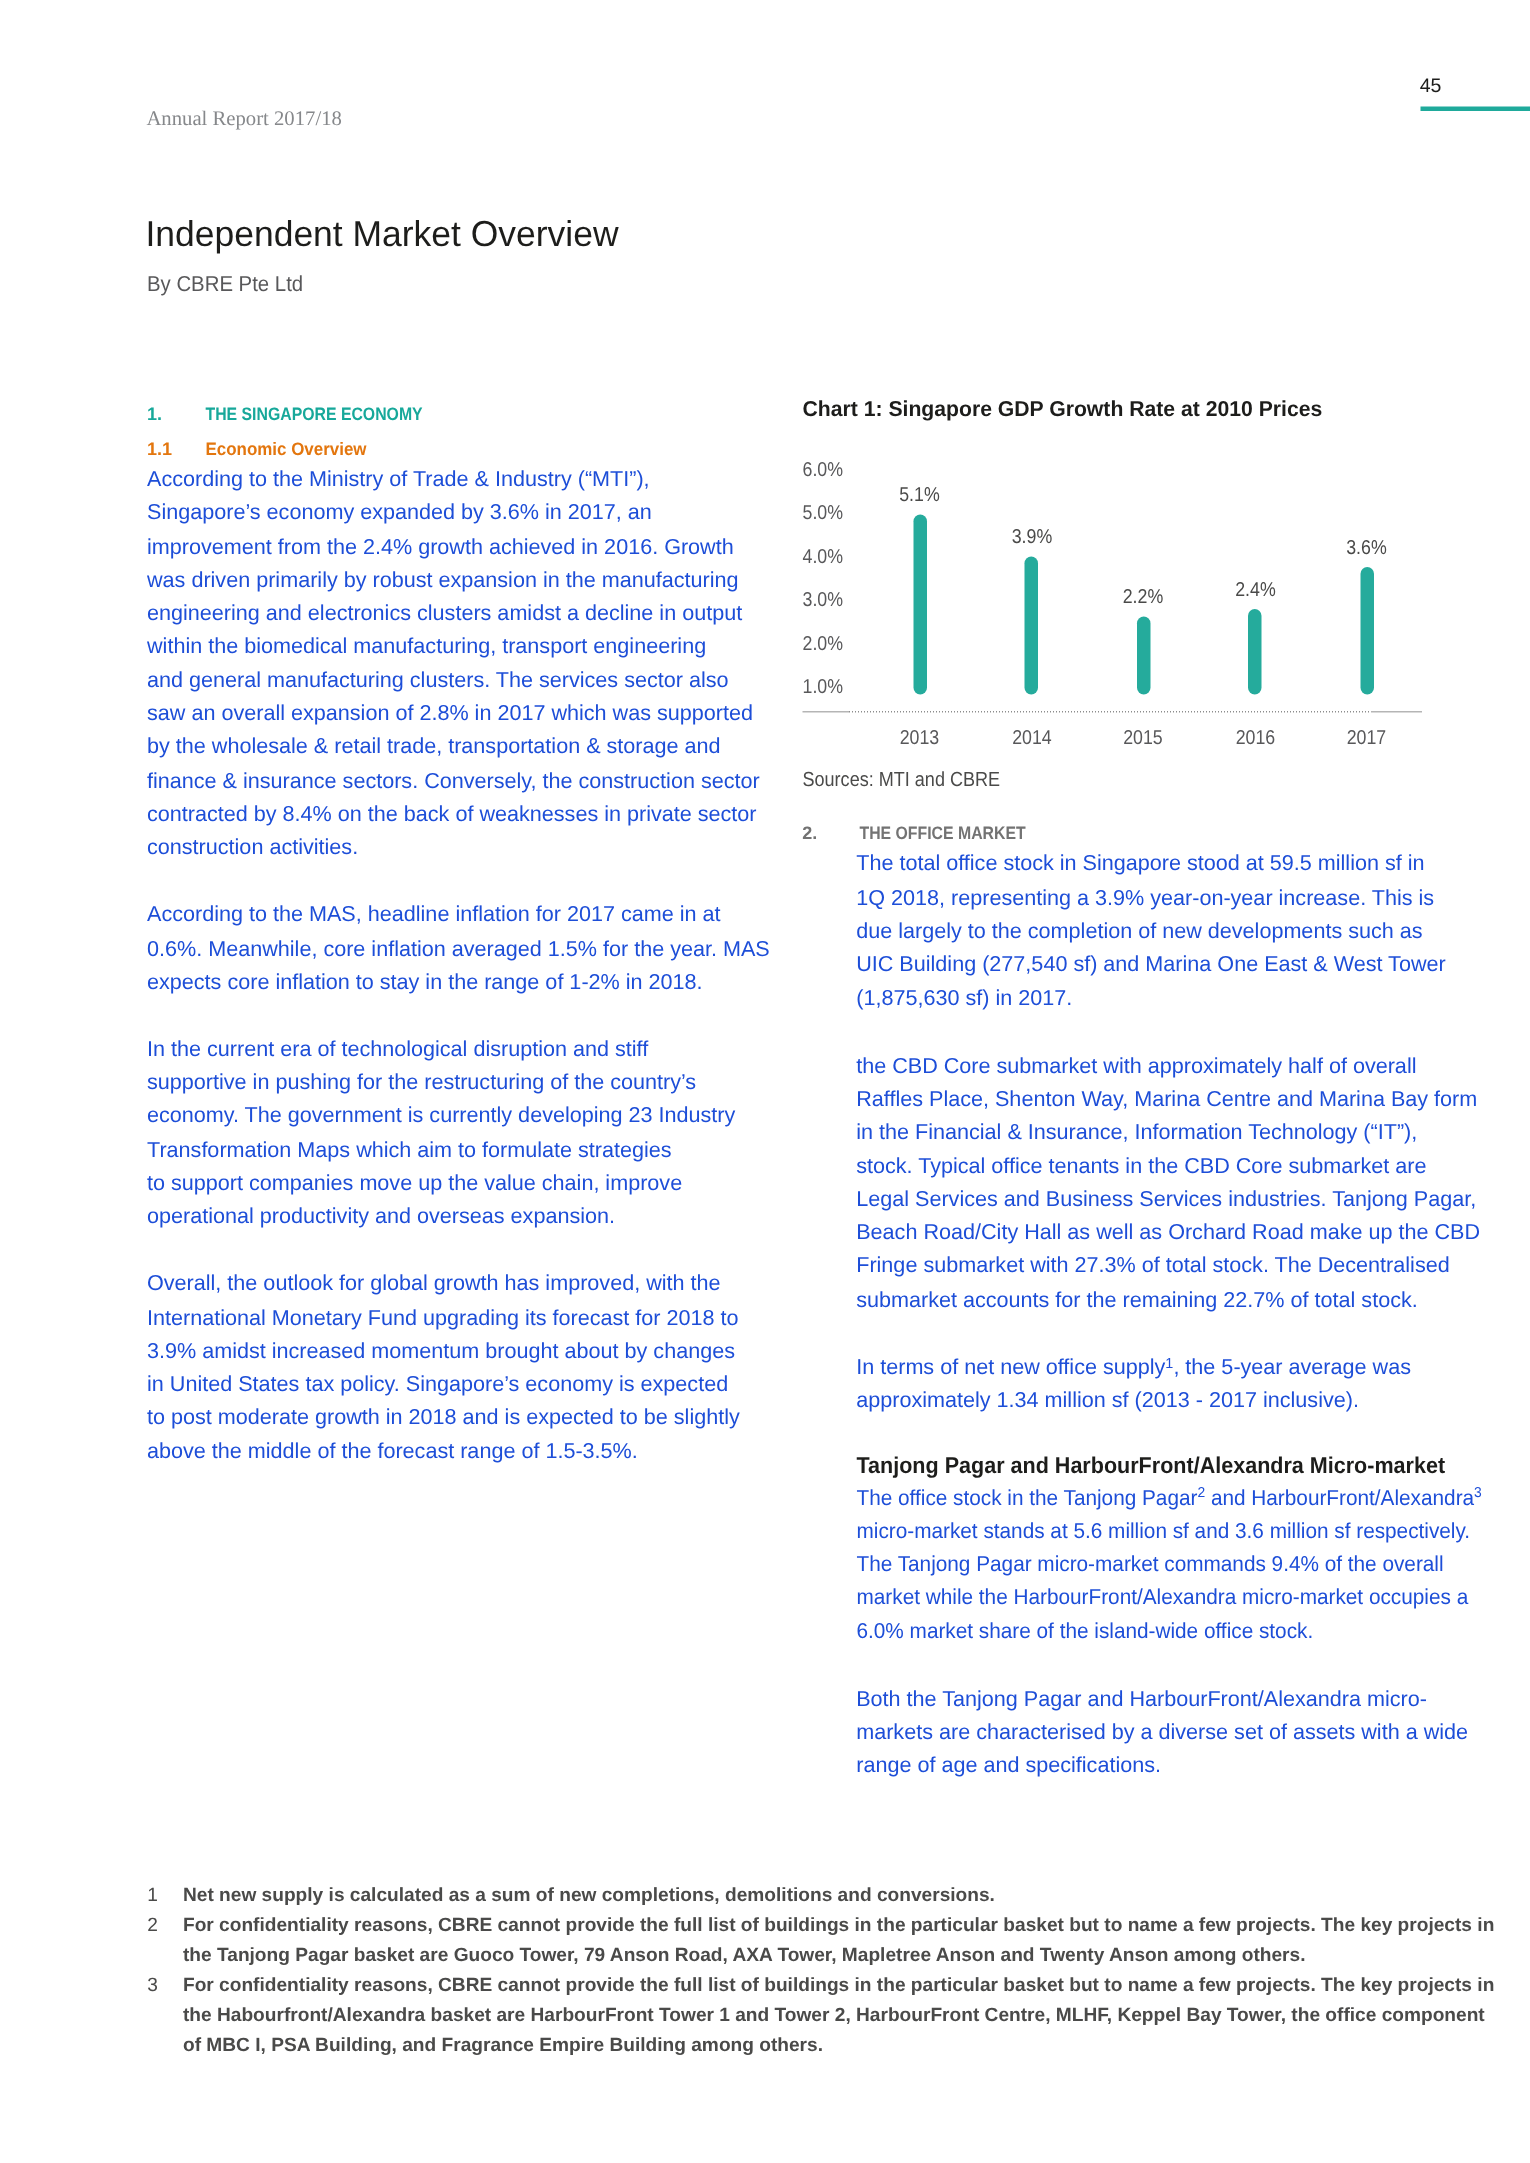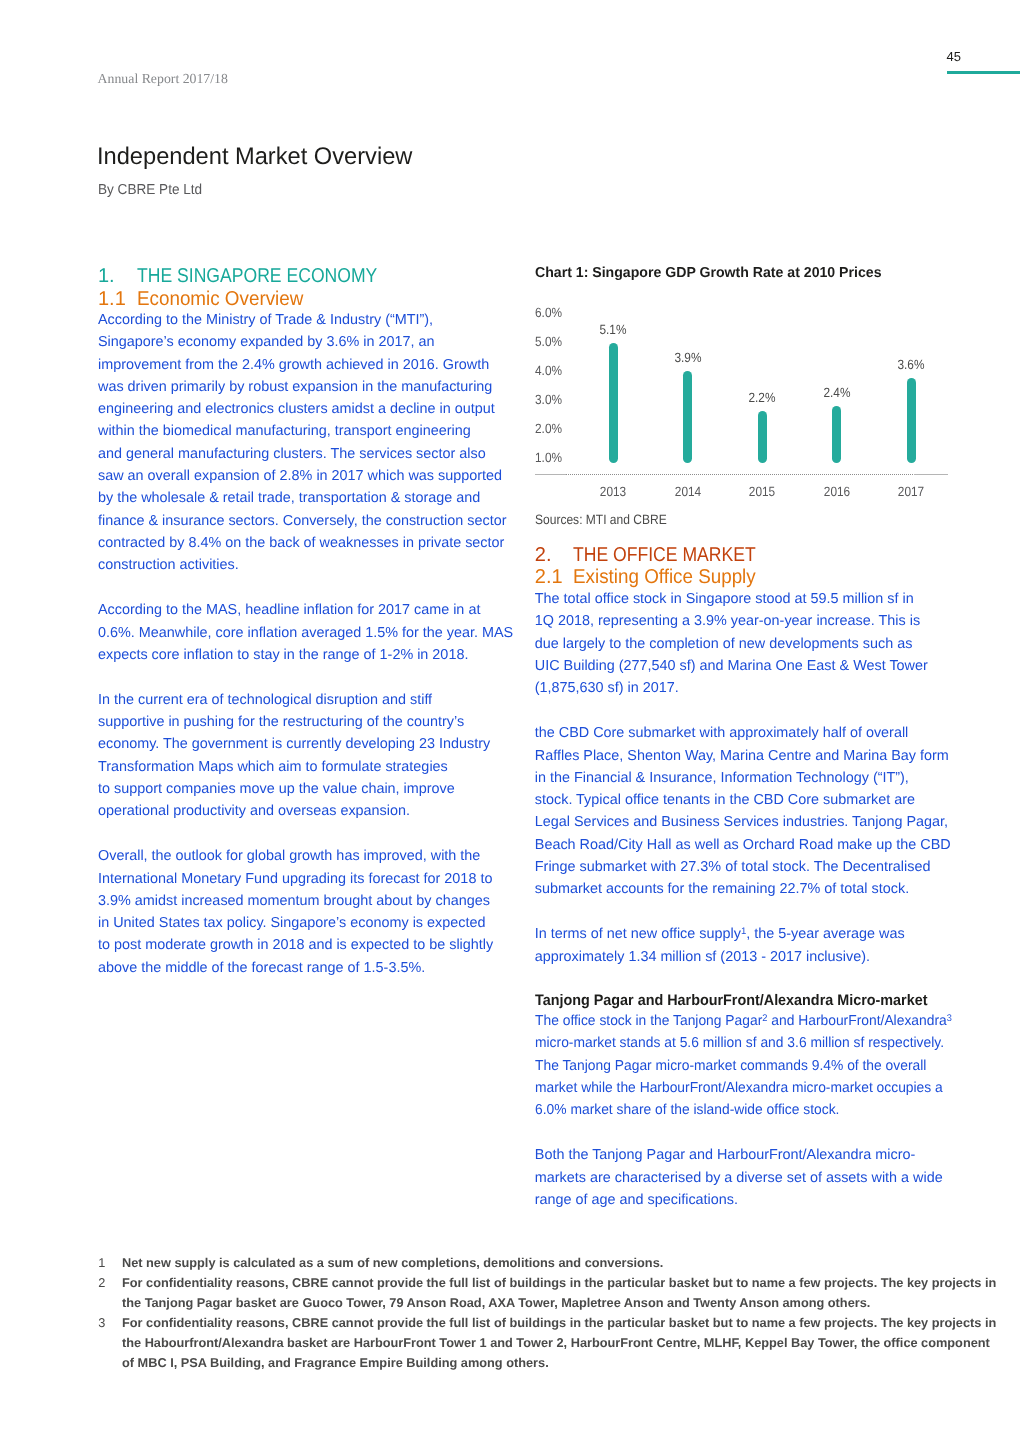--- a/index.html
+++ b/index.html
@@ -25,7 +25,7 @@
   .col-left{left:98px;width:420px;}
   .col-right{left:534.8px;width:424px;top:543.7px;}
 
-  .sec-head{font-weight:normal;font-size:20px;line-height:22.6px;white-space:nowrap;}
+  .sec-head{font-weight:bold;font-size:12px;line-height:22.6px;white-space:nowrap;}
   .sec-head .num{display:inline-block;width:38.6px;}
   .sec-head .lbl{display:inline-block;transform-origin:left center;}
   .sec-head .lbl.caps{transform:scaleX(0.879);}

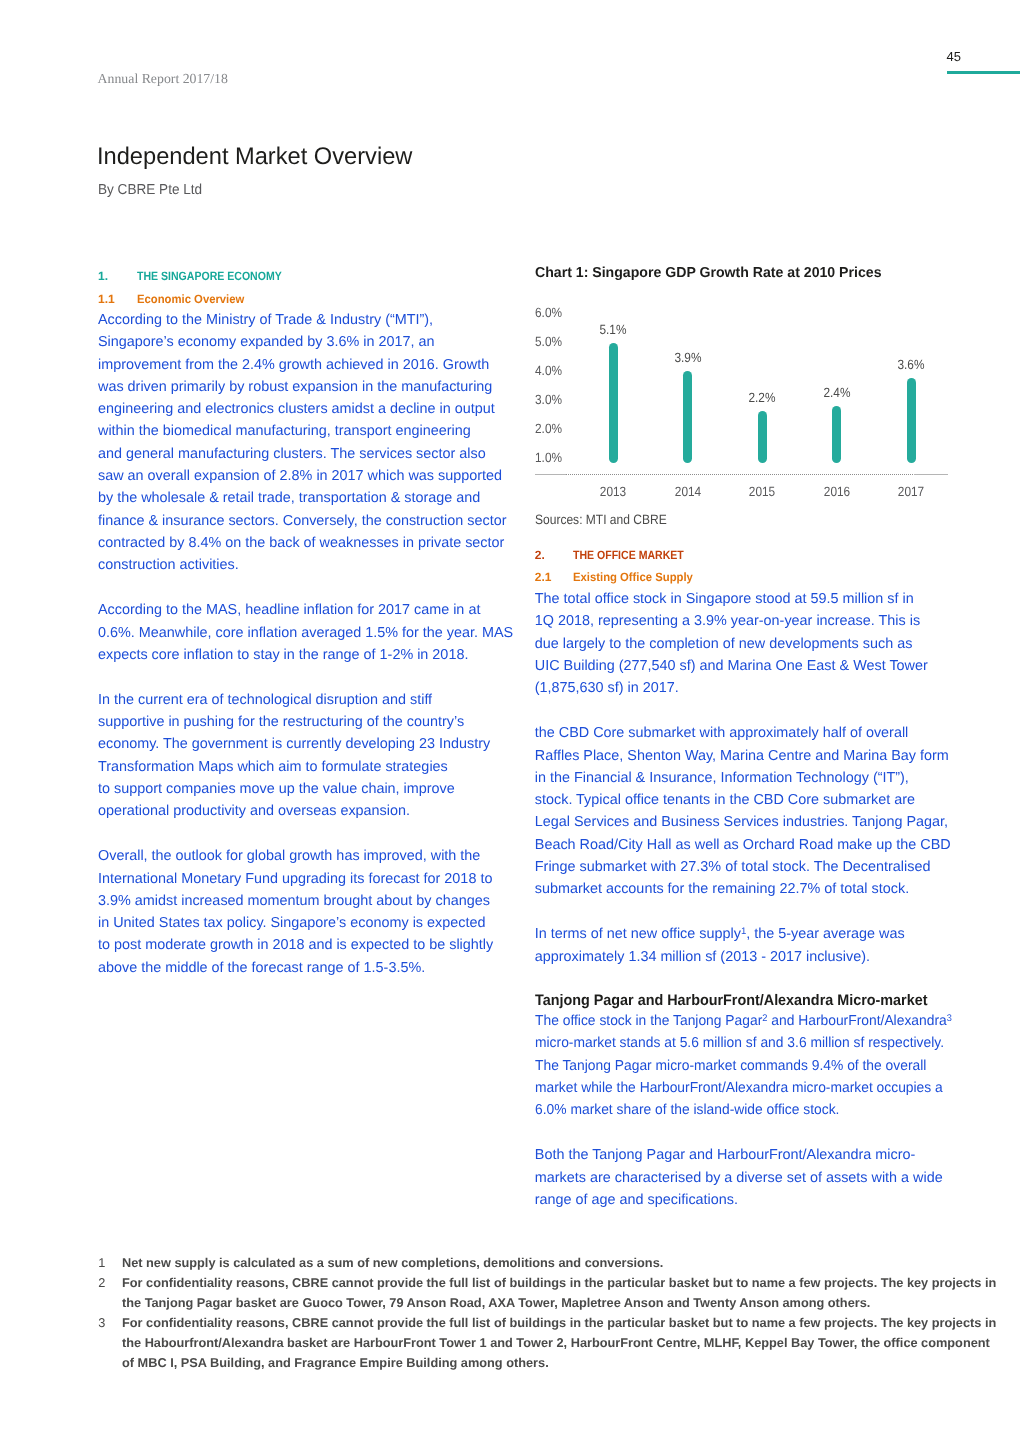--- a/index.html
+++ b/index.html
@@ -149,7 +149,7 @@
   <div class="chart-src">Sources: MTI and CBRE</div>
 
   <div class="col col-right">
-    <div class="sec-head sec-teal" style="color: #c2410c;"><span class="num">2.</span><span class="lbl caps">THE OFFICE MARKET</span></div>
+    <div class="sec-head sec-teal" style="color: #737373;"><span class="num">2.</span><span class="lbl caps">THE OFFICE MARKET</span></div>
     <div class="sec-head sec-orange" style="color: rgb(227, 118, 14);"><span class="num">2.1</span><span class="lbl mixed">Existing Office Supply</span></div>
     <div id="right-body">
         <div class="para">

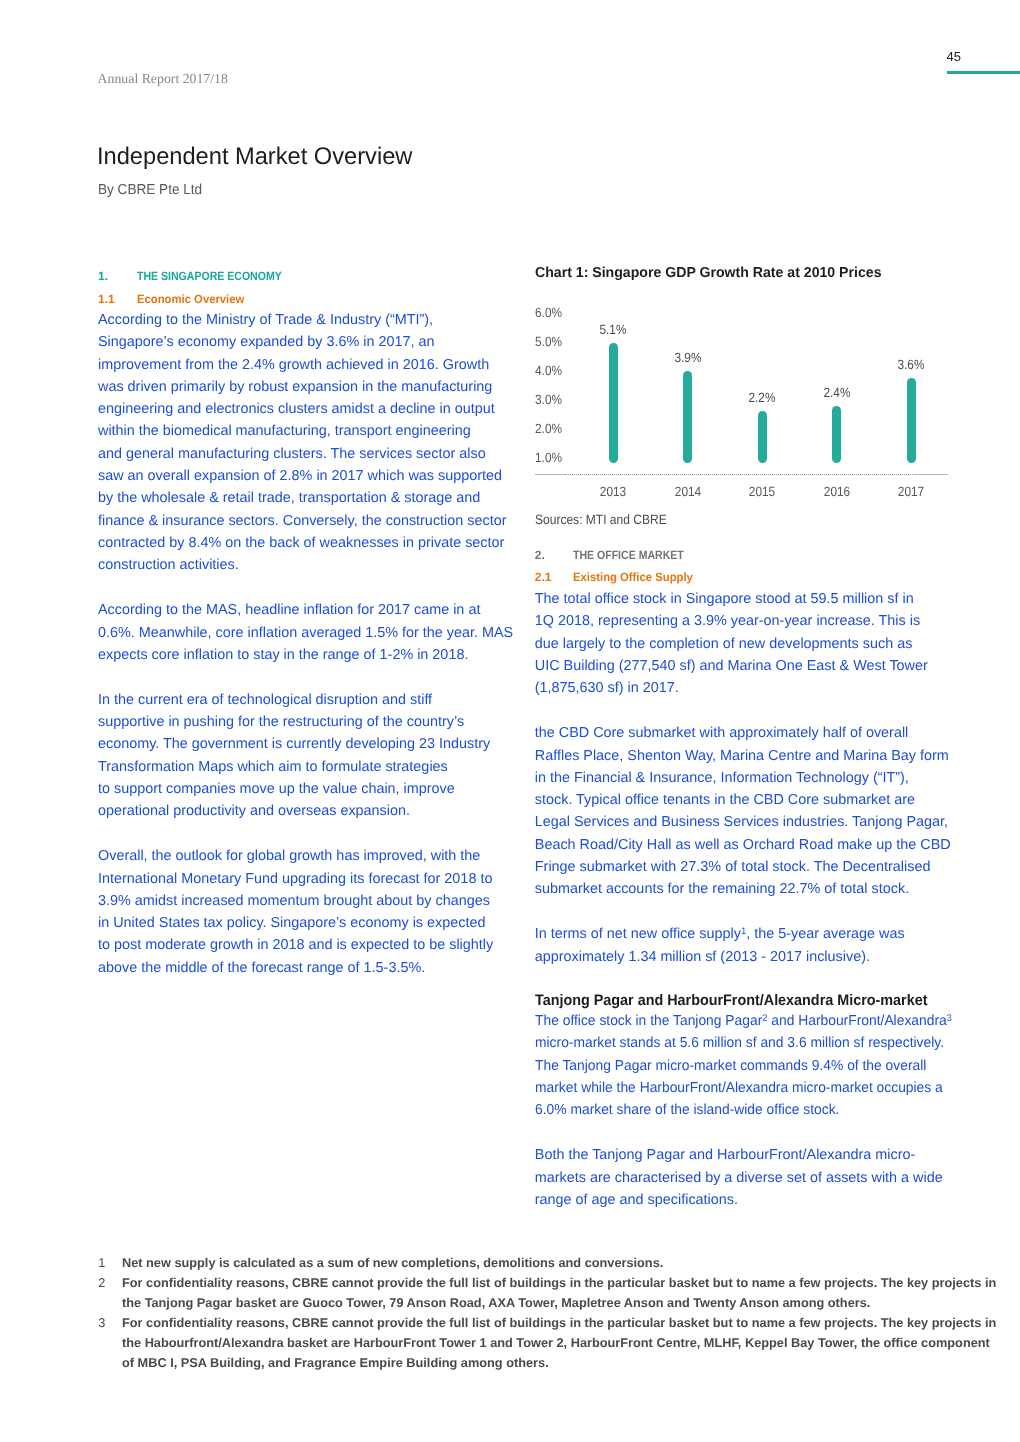--- a/index.html
+++ b/index.html
@@ -150,7 +150,6 @@
 
   <div class="col col-right">
     <div class="sec-head sec-teal" style="color: #737373;"><span class="num">2.</span><span class="lbl caps">THE OFFICE MARKET</span></div>
-    <div class="sec-head sec-orange" style="color: rgb(227, 118, 14);"><span class="num">2.1</span><span class="lbl mixed">Existing Office Supply</span></div>
     <div id="right-body">
         <div class="para">
           <div class="line">The total office stock in Singapore stood at 59.5 million sf in</div>

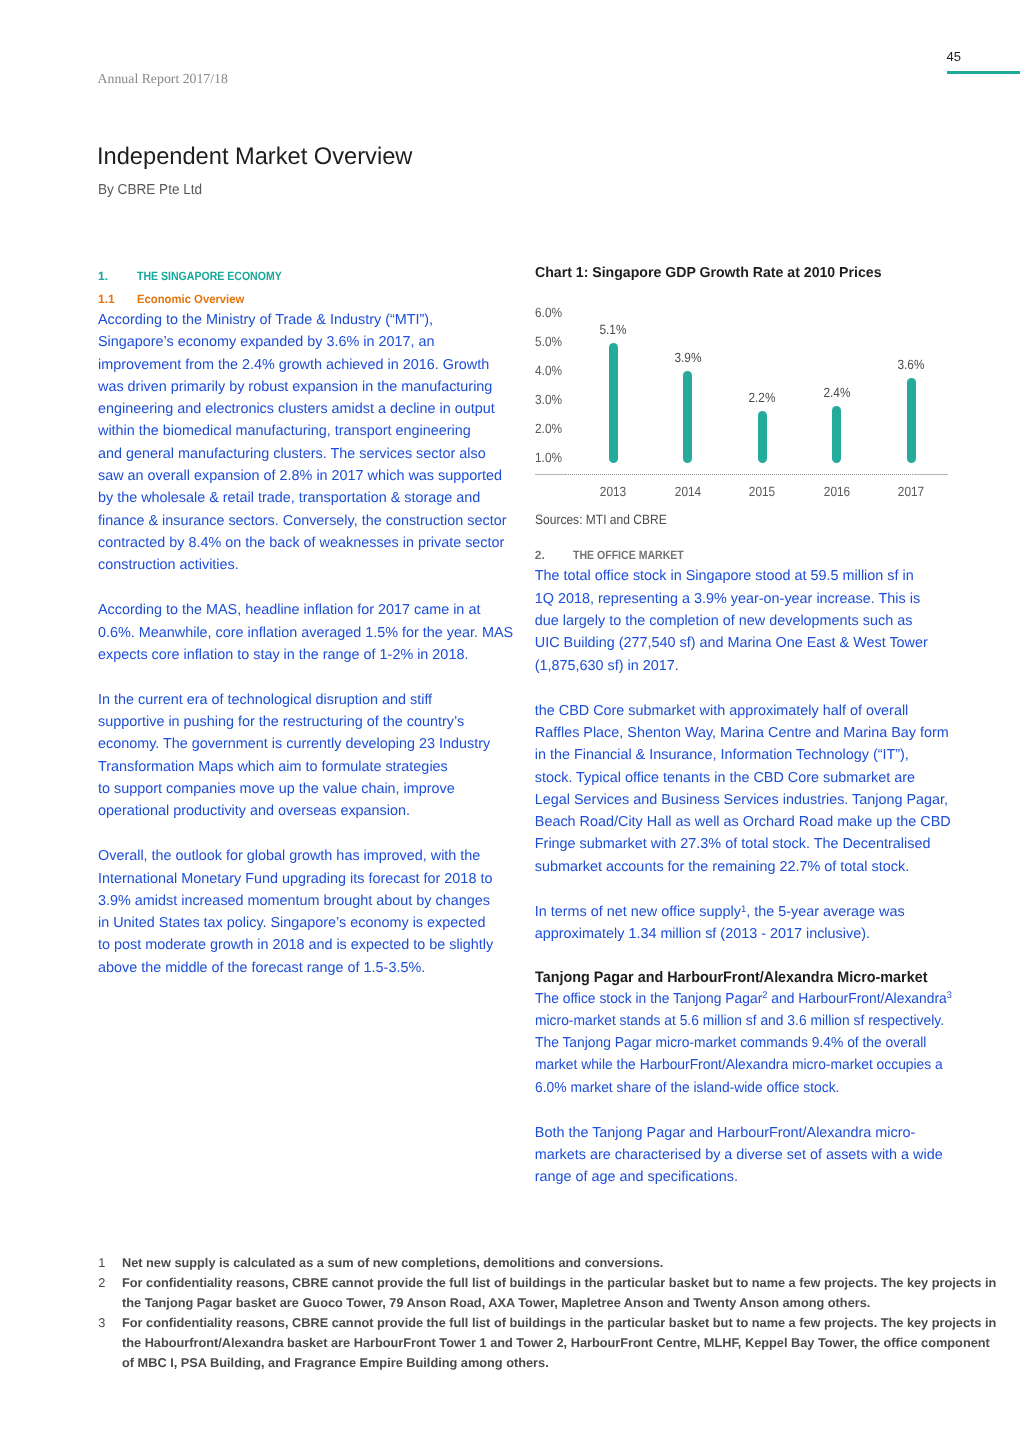--- a/index.html
+++ b/index.html
@@ -34,7 +34,7 @@
   .sec-orange{color:#e3760e;}
 
   .para{font-size:14.4px;line-height:22.3px;color:#1d4ed8;}
-  #left-body{margin-top:-1.4px;}#right-body{margin-top:-0.8px;}
+  #left-body{margin-top:-1.4px;}#right-body{margin-top:-0.8px;margin-left:36px;}
   .line{white-space:nowrap;height:22.3px;}
   .para.tight .line{transform:scaleX(0.962);transform-origin:left center;}
   .gap{height:22.7px;}

